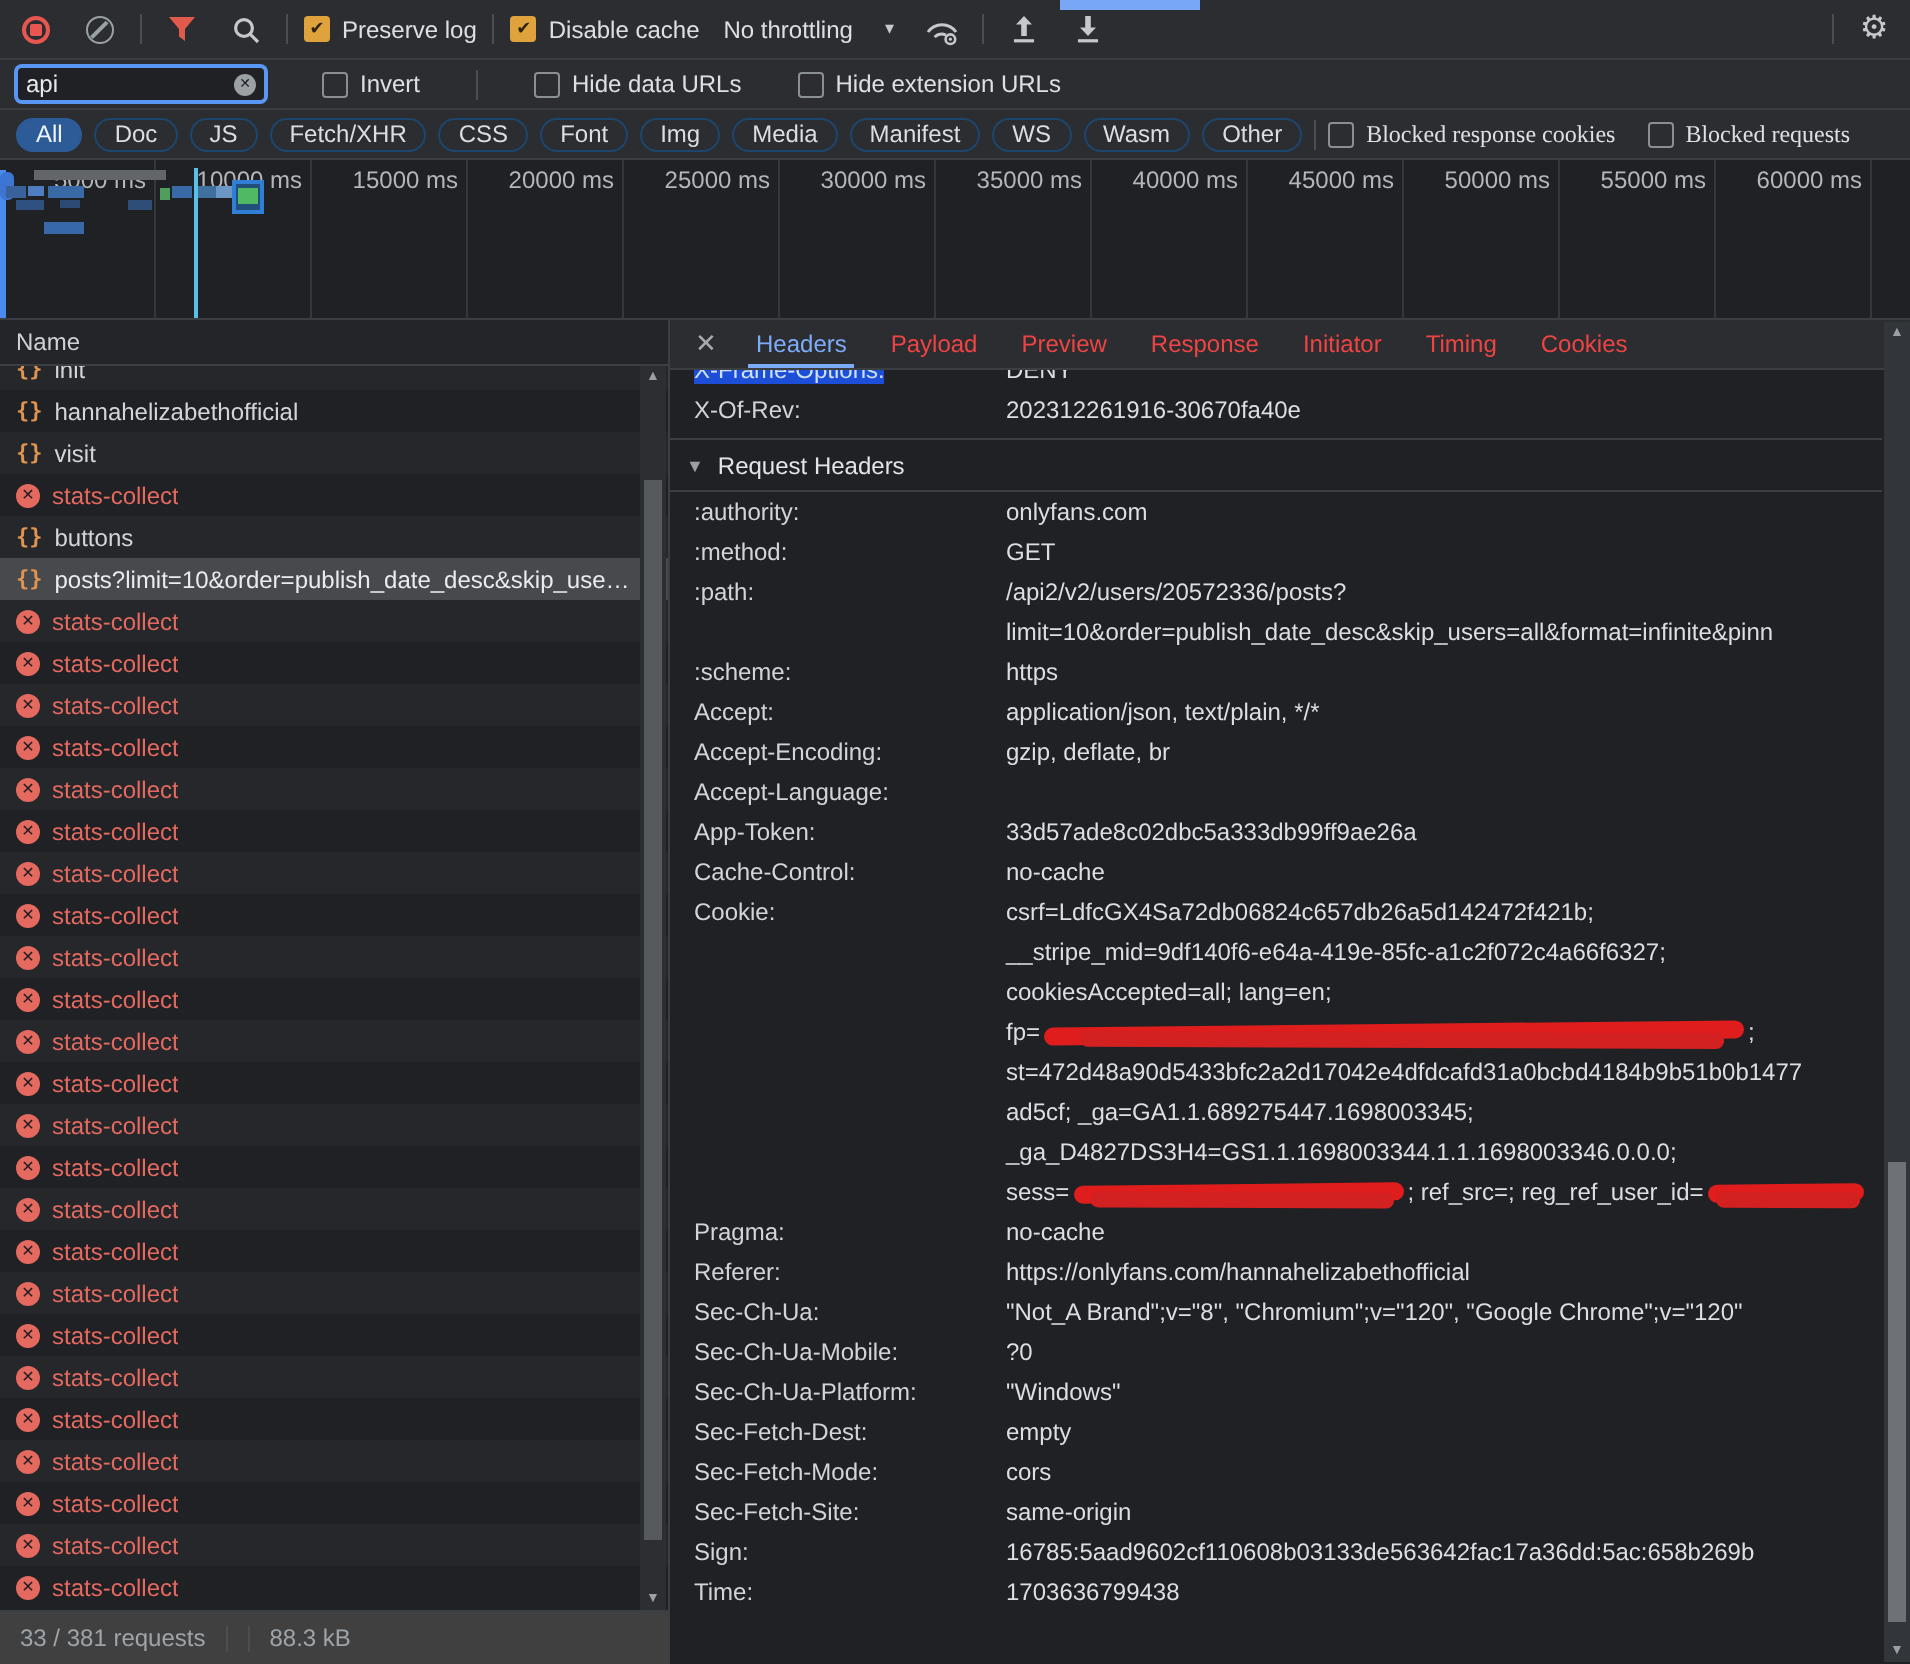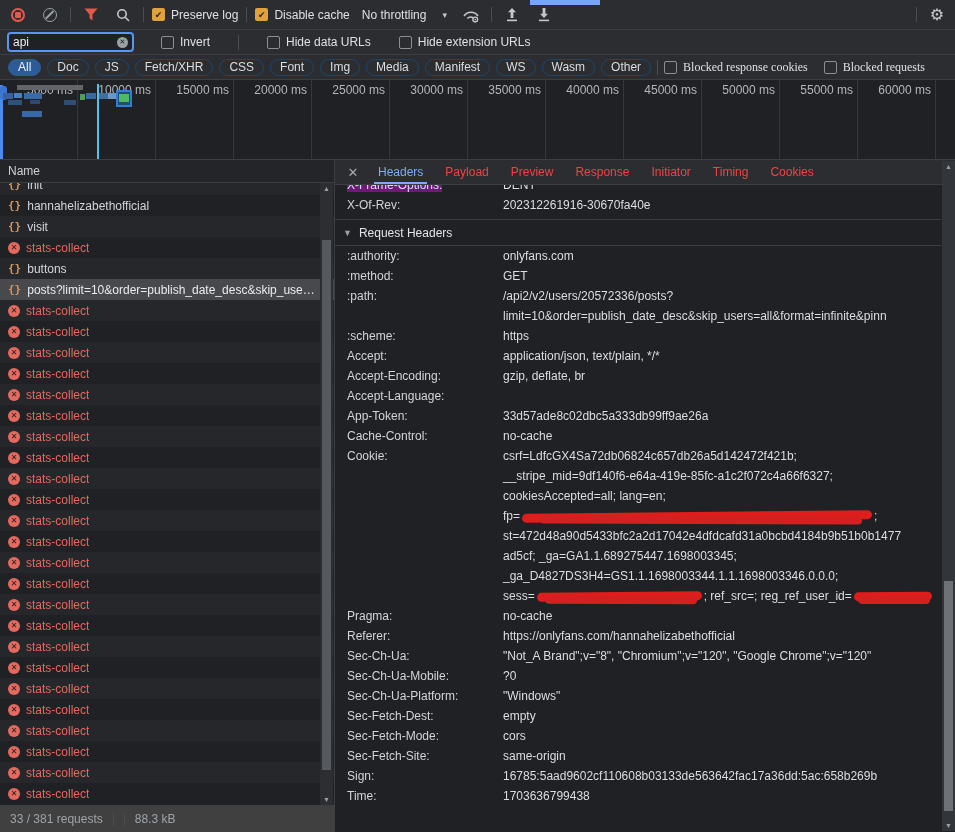--- a/index.html
+++ b/index.html
@@ -90,7 +90,7 @@
   .hname { width:156px; flex:none; color:#d2d5d8; }
   .hval { flex:1; color:#dcdee1; word-break:break-all; padding-right:4px; }
   .partial { margin-top:-10px; }
-  .partial .hname span { background:#701a75; color:#cfe0f7; }
+  .partial .hname span { background:#1d4ed8; color:#cfe0f7; }
   .hdiv { border-top:1px solid #3c3f42; margin-top:4px; }
   .sect { display:flex; align-items:center; gap:7px; height:26px; padding-left:8px; border-bottom:1px solid #3c3f42; color:#e2e4e7; }
   .tri { font-size:9px; color:#9ba0a5; }

